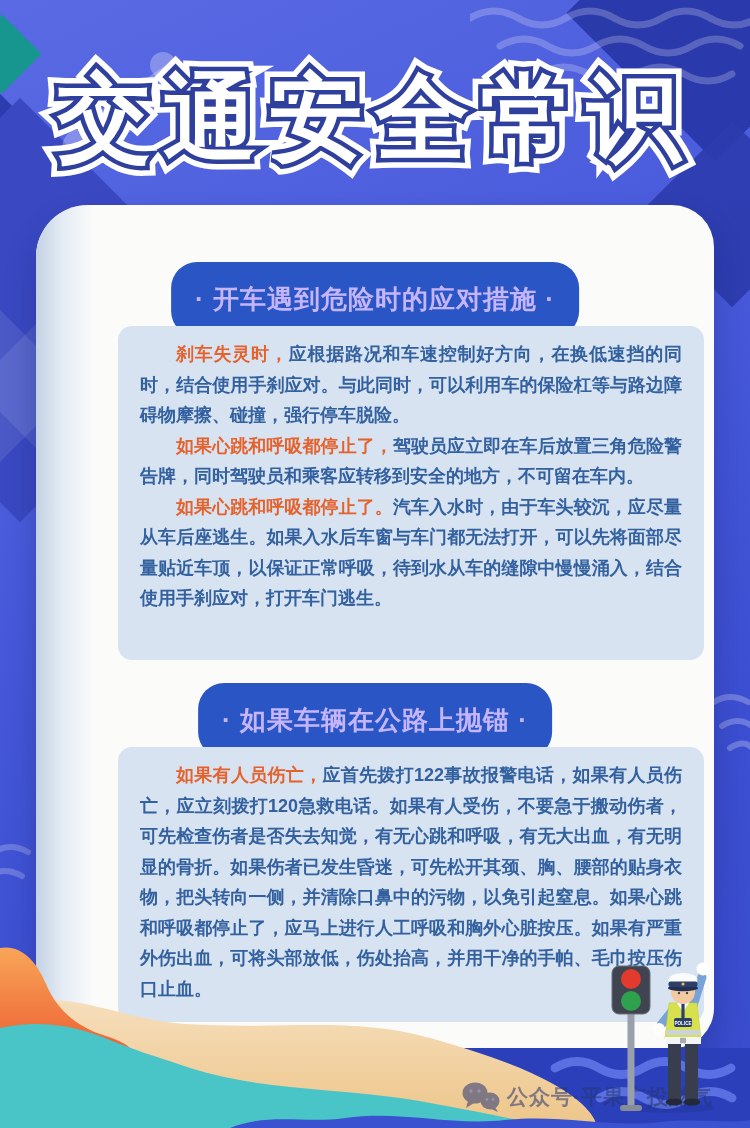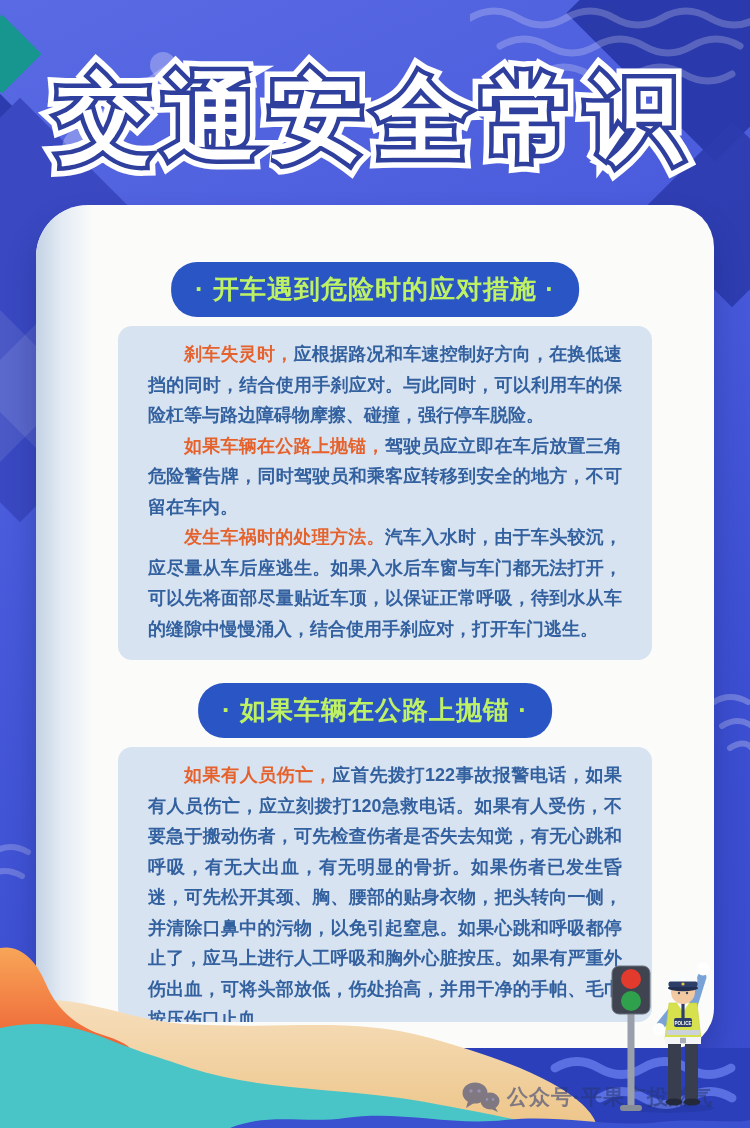--- a/index.html
+++ b/index.html
@@ -44,8 +44,8 @@
   }
   .pill{
     position:absolute;left:50%;transform:translateX(-50%);
-    background:#2a55c5;color:#bef264;border-radius:26px;
-    padding:10px 24px;font-size:26px;font-weight:bold;white-space:nowrap;
+    background:#2a55c5;color:#c4b5fd;border-radius:26px;
+    padding:20px 24px;font-size:26px;font-weight:bold;white-space:nowrap;
     letter-spacing:1px;
   }
   .pill-1{top:57px;}

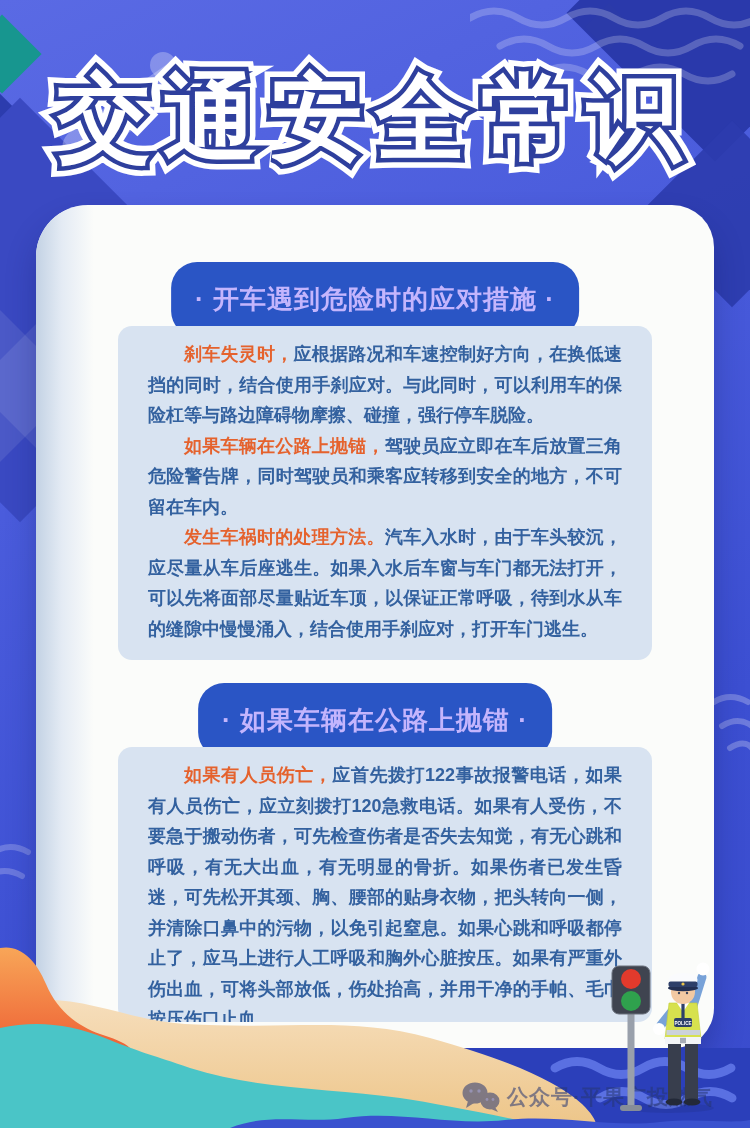--- a/index.html
+++ b/index.html
@@ -51,8 +51,8 @@
   .pill-1{top:57px;}
   .pill-2{top:478px;}
   .textbox{
-    position:absolute;left:82px;width:534px;box-sizing:border-box;
-    background:#d8e3f1;border-radius:14px;padding:13px 30px;
+    position:absolute;left:82px;width:586px;box-sizing:border-box;
+    background:#d8e3f1;border-radius:14px;padding:13px 22px;
     font-size:18px;line-height:30.5px;font-weight:bold;color:#33619f;
     text-align:justify;overflow:hidden;
   }

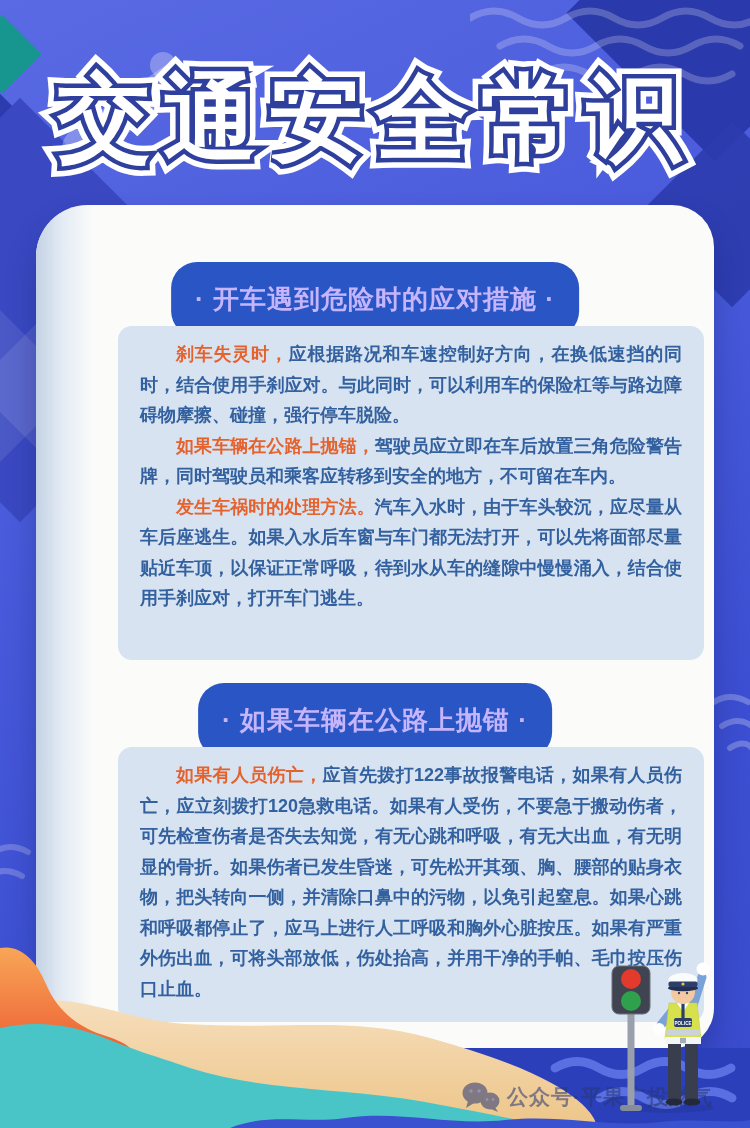--- a/index.html
+++ b/index.html
@@ -121,7 +121,7 @@
 
     <div class="textbox tb-1">
       <p><span class="lead">刹车失灵时，</span><span>应根据路况和车速控制好方向，在换低速挡的同时，结合使用手刹应对。与此同时，可以利用车的保险杠等与路边障碍物摩擦、碰撞，强行停车脱险。</span></p>
-      <p><span class="lead">如果车辆在公路上抛锚，</span><span>驾驶员应立即在车后放置三角危险警告牌，同时驾驶员和乘客应转移到安全的地方，不可留在车内。</span></p>
+      <p><span class="lead">如果心跳和呼吸都停止了，</span><span>驾驶员应立即在车后放置三角危险警告牌，同时驾驶员和乘客应转移到安全的地方，不可留在车内。</span></p>
       <p><span class="lead">发生车祸时的处理方法。</span><span>汽车入水时，由于车头较沉，应尽量从车后座逃生。如果入水后车窗与车门都无法打开，可以先将面部尽量贴近车顶，以保证正常呼吸，待到水从车的缝隙中慢慢涌入，结合使用手刹应对，打开车门逃生。</span></p>
     </div>
 

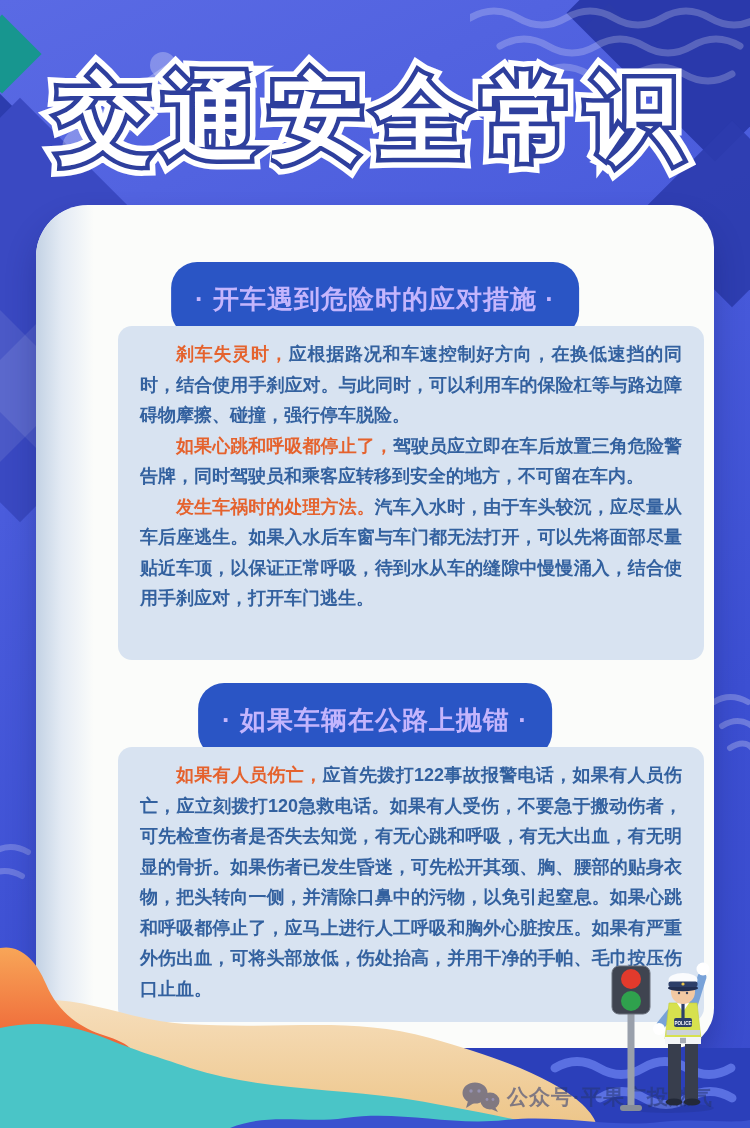--- a/index.html
+++ b/index.html
@@ -122,7 +122,7 @@
     <div class="textbox tb-1">
       <p><span class="lead">刹车失灵时，</span><span>应根据路况和车速控制好方向，在换低速挡的同时，结合使用手刹应对。与此同时，可以利用车的保险杠等与路边障碍物摩擦、碰撞，强行停车脱险。</span></p>
       <p><span class="lead">如果心跳和呼吸都停止了，</span><span>驾驶员应立即在车后放置三角危险警告牌，同时驾驶员和乘客应转移到安全的地方，不可留在车内。</span></p>
-      <p><span class="lead">发生车祸时的处理方法。</span><span>汽车入水时，由于车头较沉，应尽量从车后座逃生。如果入水后车窗与车门都无法打开，可以先将面部尽量贴近车顶，以保证正常呼吸，待到水从车的缝隙中慢慢涌入，结合使用手刹应对，打开车门逃生。</span></p>
+      <p><span class="lead">如果心跳和呼吸都停止了。</span><span>汽车入水时，由于车头较沉，应尽量从车后座逃生。如果入水后车窗与车门都无法打开，可以先将面部尽量贴近车顶，以保证正常呼吸，待到水从车的缝隙中慢慢涌入，结合使用手刹应对，打开车门逃生。</span></p>
     </div>
 
     <div class="pill pill-2">

